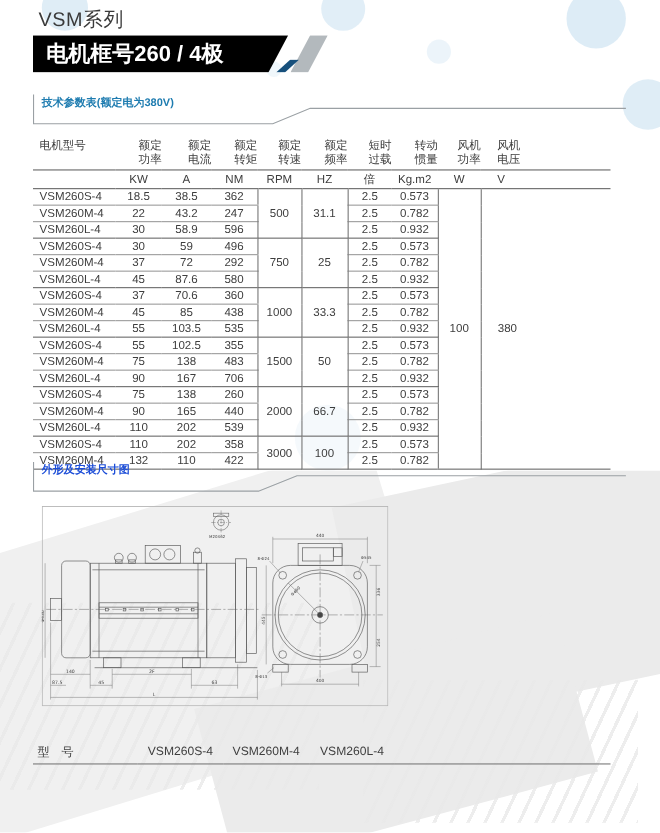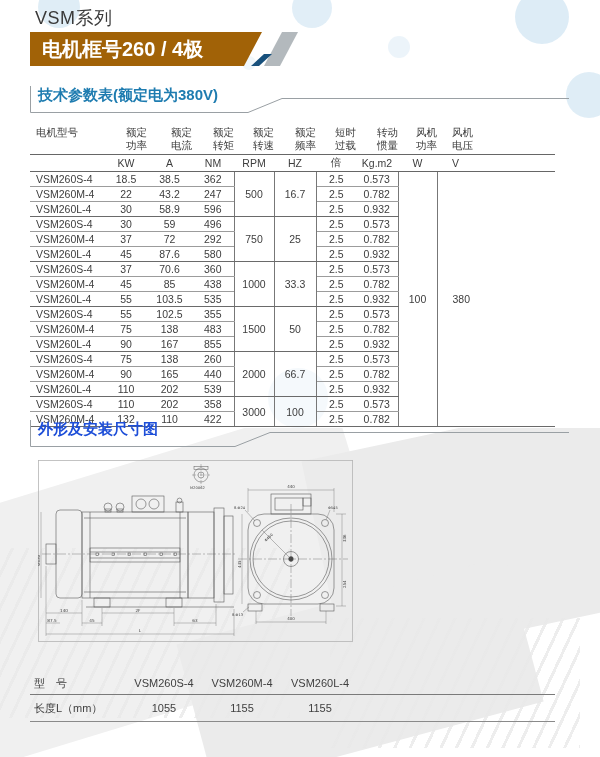--- a/index.html
+++ b/index.html
@@ -73,7 +73,7 @@
   </div>
 
   <div class="title">VSM系列</div>
-  <div class="banner" style="background:#a16207;">电机框号260 / 4极</div>
+  <div class="banner" style="background:#000000;">电机框号260 / 4极</div>
   <div class="banner-stripe"></div>
   <div class="banner-sliver"></div>
 

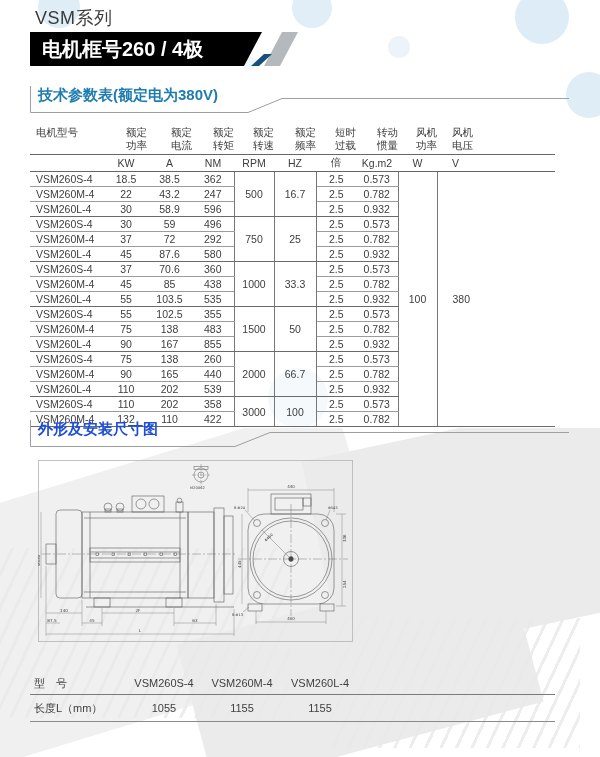--- a/index.html
+++ b/index.html
@@ -24,7 +24,7 @@
   
   .sect{position:absolute;left:30px;width:540px;height:34px;z-index:1;}
   .sect svg{position:absolute;left:0;top:0;}
-  .sect .txt{position:absolute;left:8px;top:2px;font-size:15px;font-weight:bold;}
+  .sect .txt{position:absolute;left:8px;top:2px;font-size:10px;font-weight:bold;}
   
   table{border-collapse:collapse;table-layout:fixed;}
   .spec{position:absolute;left:30px;top:124px;width:525px;font-size:10.5px;color:#3d3d3d;z-index:1;}

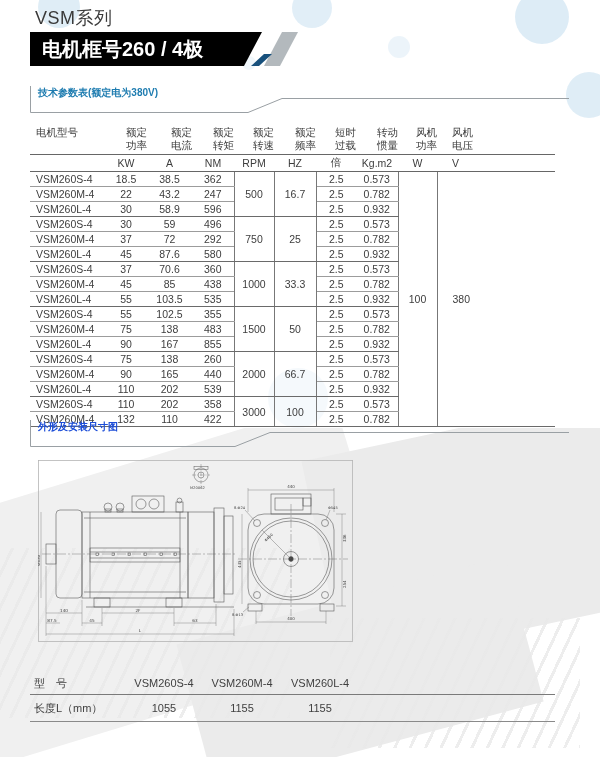--- a/index.html
+++ b/index.html
@@ -157,7 +157,7 @@
         <td class="bb">38.5</td>
         <td class="bb">362</td>
         <td class="rpm" rowspan="3">500</td>
-        <td class="hz" rowspan="3">16.7</td>
+        <td class="hz" rowspan="3">31.1</td>
         <td class="bb">2.5</td>
         <td class="bb jr">0.573</td>
         <td class="fanw" rowspan="17">100</td>

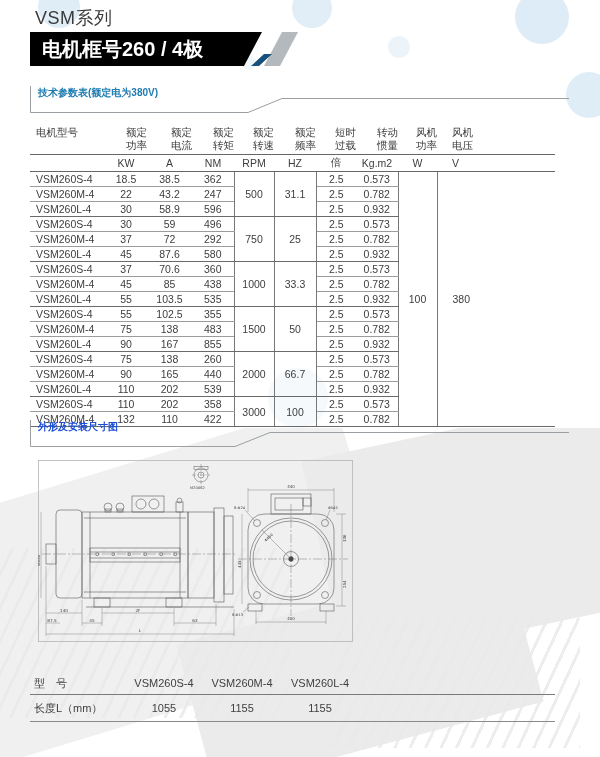--- a/index.html
+++ b/index.html
@@ -253,7 +253,7 @@
         <td class="model bb">VSM260L-4</td>
         <td class="bb">90</td>
         <td class="bb">167</td>
-        <td class="bb">855</td>
+        <td class="bb">706</td>
         <td class="bb">2.5</td>
         <td class="bb jr">0.932</td>
       </tr>

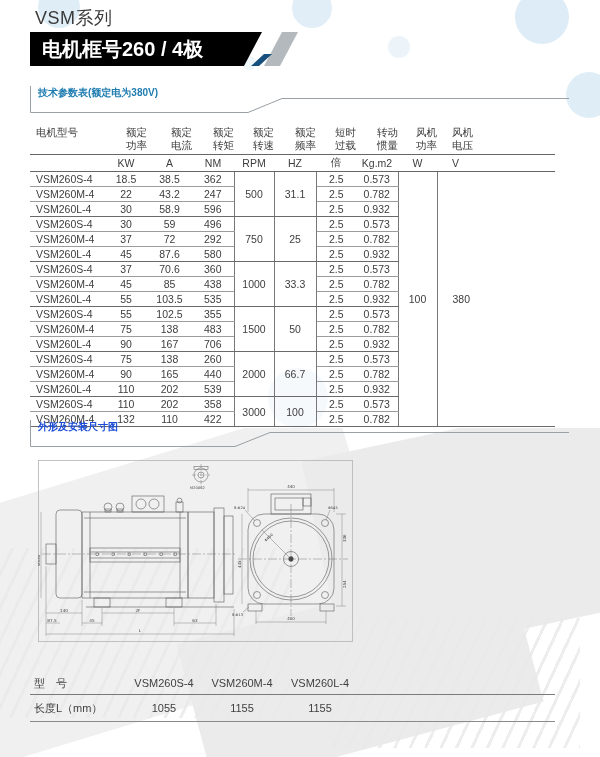--- a/index.html
+++ b/index.html
@@ -444,13 +444,6 @@
       <td>VSM260L-4</td>
       <td></td>
     </tr>
-    <tr>
-      <td class="lbl">长度L（mm）</td>
-      <td>1055</td>
-      <td>1155</td>
-      <td>1155</td>
-      <td></td>
-    </tr>
   </tbody>
     </table>
 

